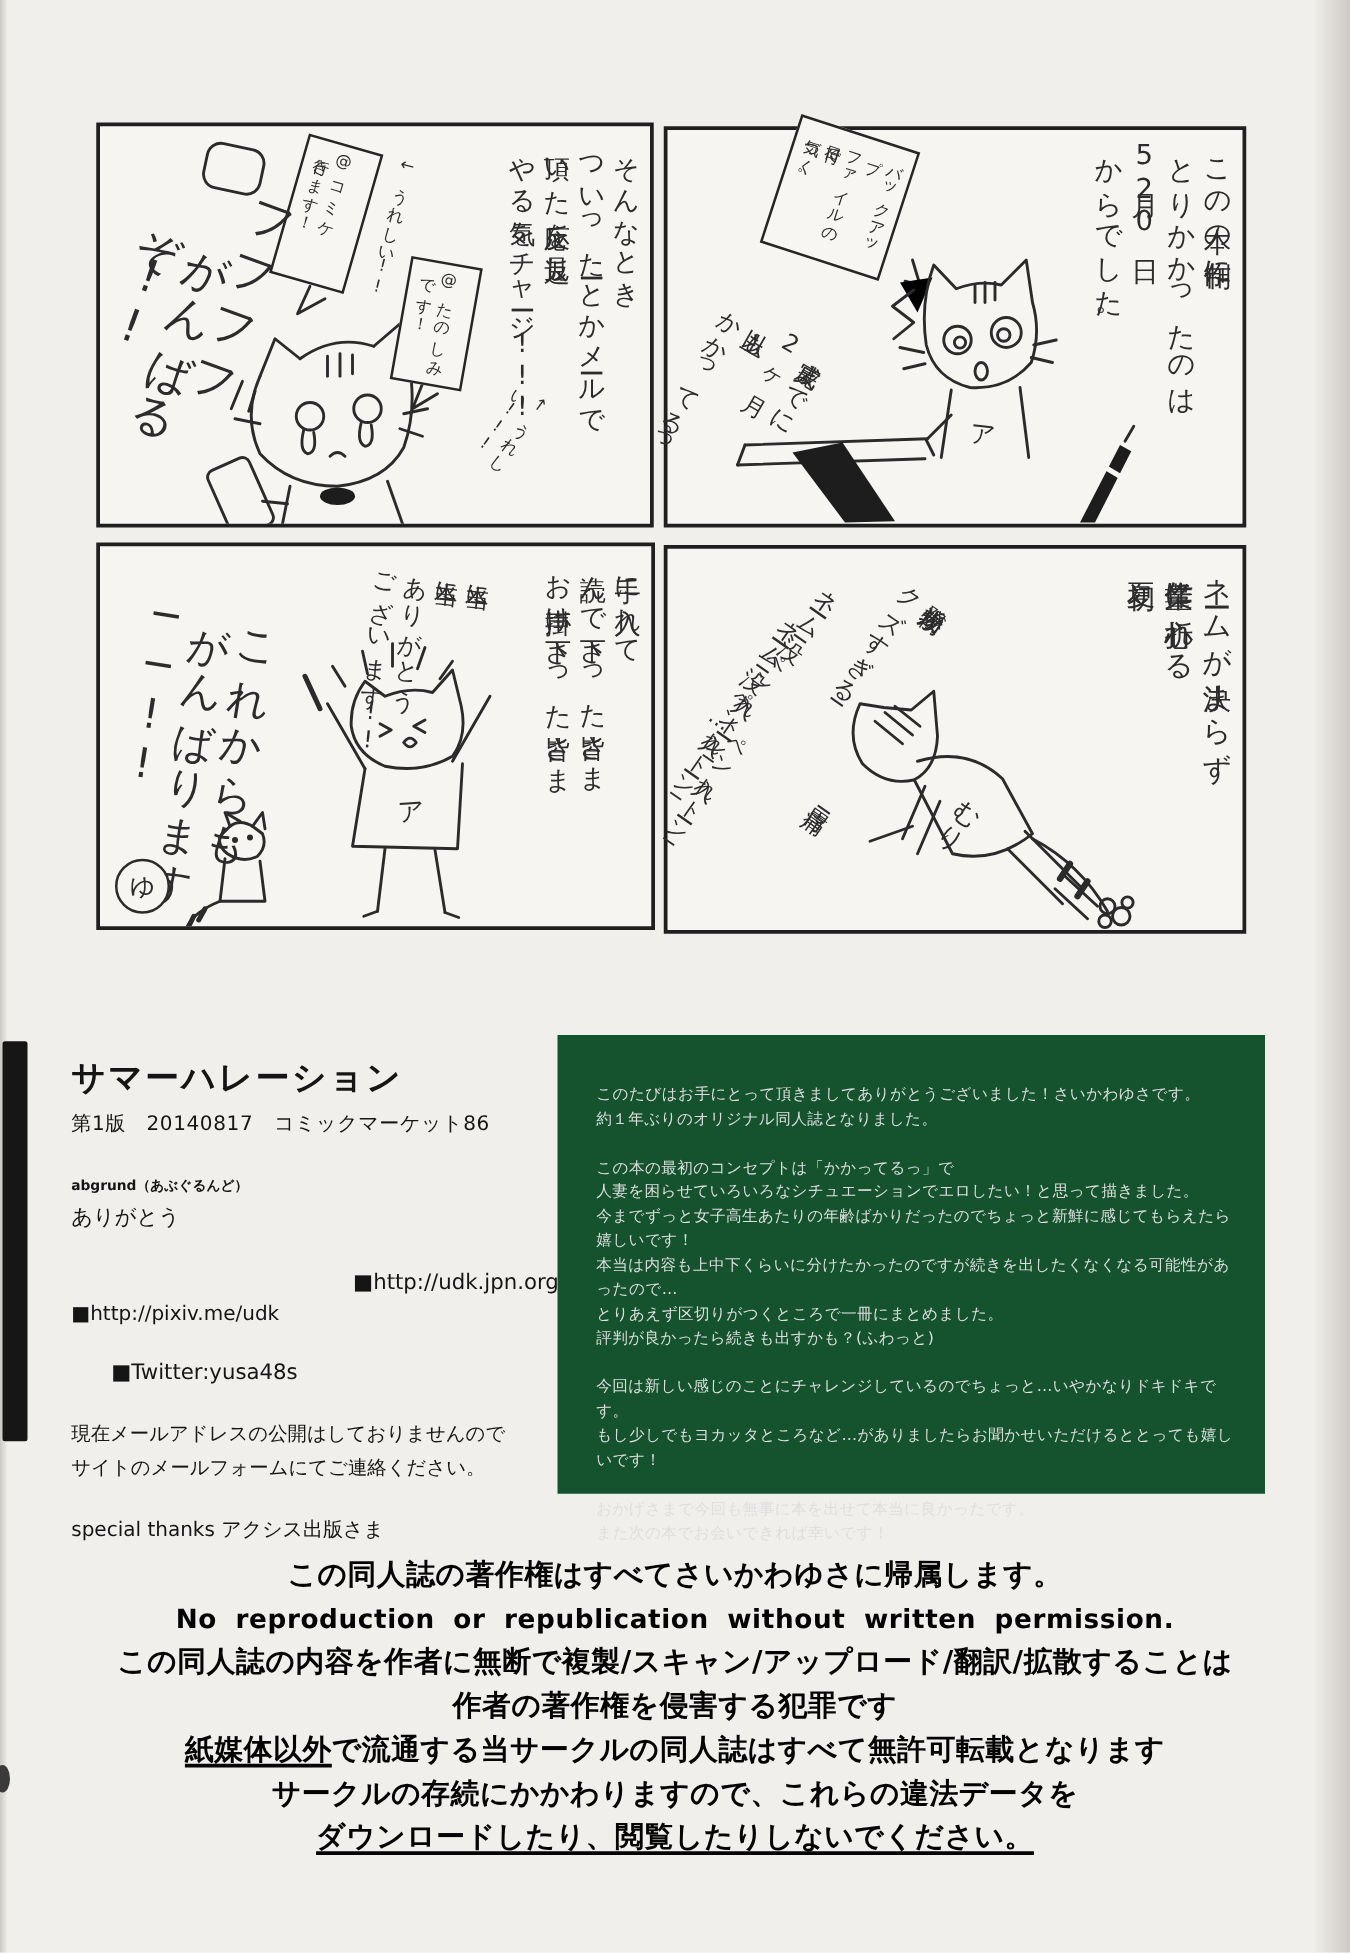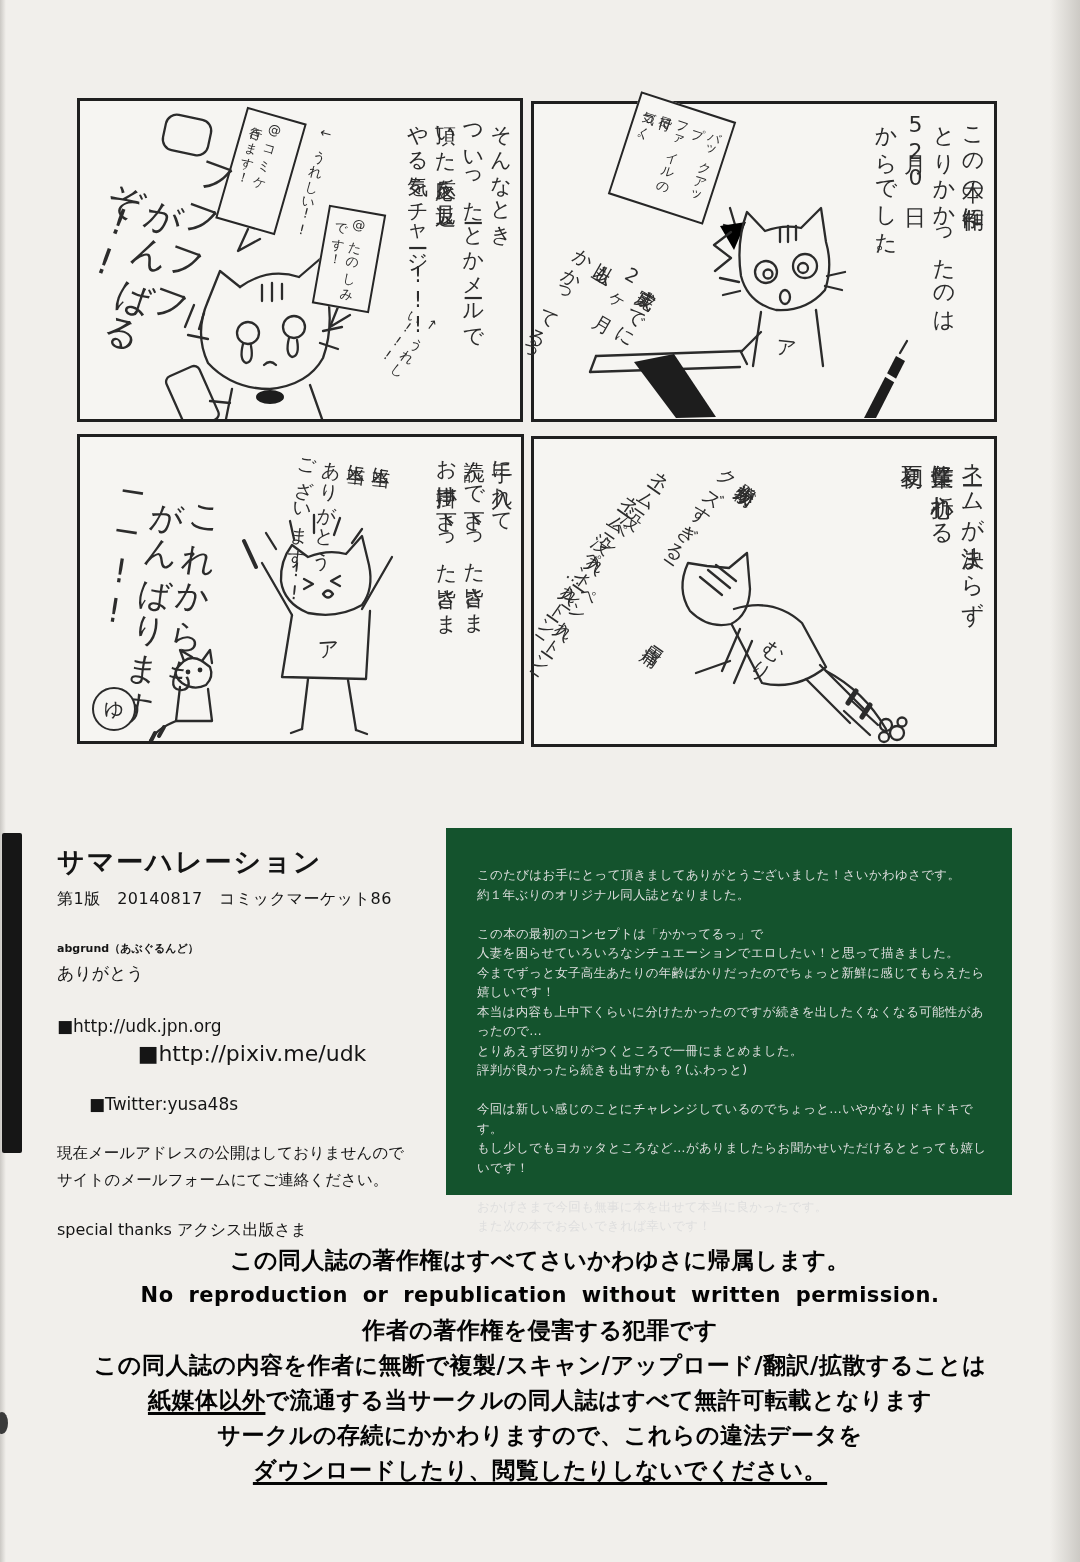--- a/index.html
+++ b/index.html
@@ -33,7 +33,7 @@
   .colophon .edition{font-size:16px;margin-top:9px;letter-spacing:0.5px;}
   .colophon .circle{font-size:11px;font-weight:bold;margin-top:31px;}
   .colophon .author{font-size:17px;margin-top:6px;}
-  .colophon .site1{font-size:17px;margin-top:31px;}
+  .colophon .site1{font-size:17px;margin-top:31px;text-align:right;}
   .colophon .site2{font-size:22px;margin-top:5px;text-align:center;}
   .colophon .twitter{font-size:17px;margin-top:28px;margin-left:32px;}
   .colophon .contact1{font-size:15.5px;margin-top:29px;}

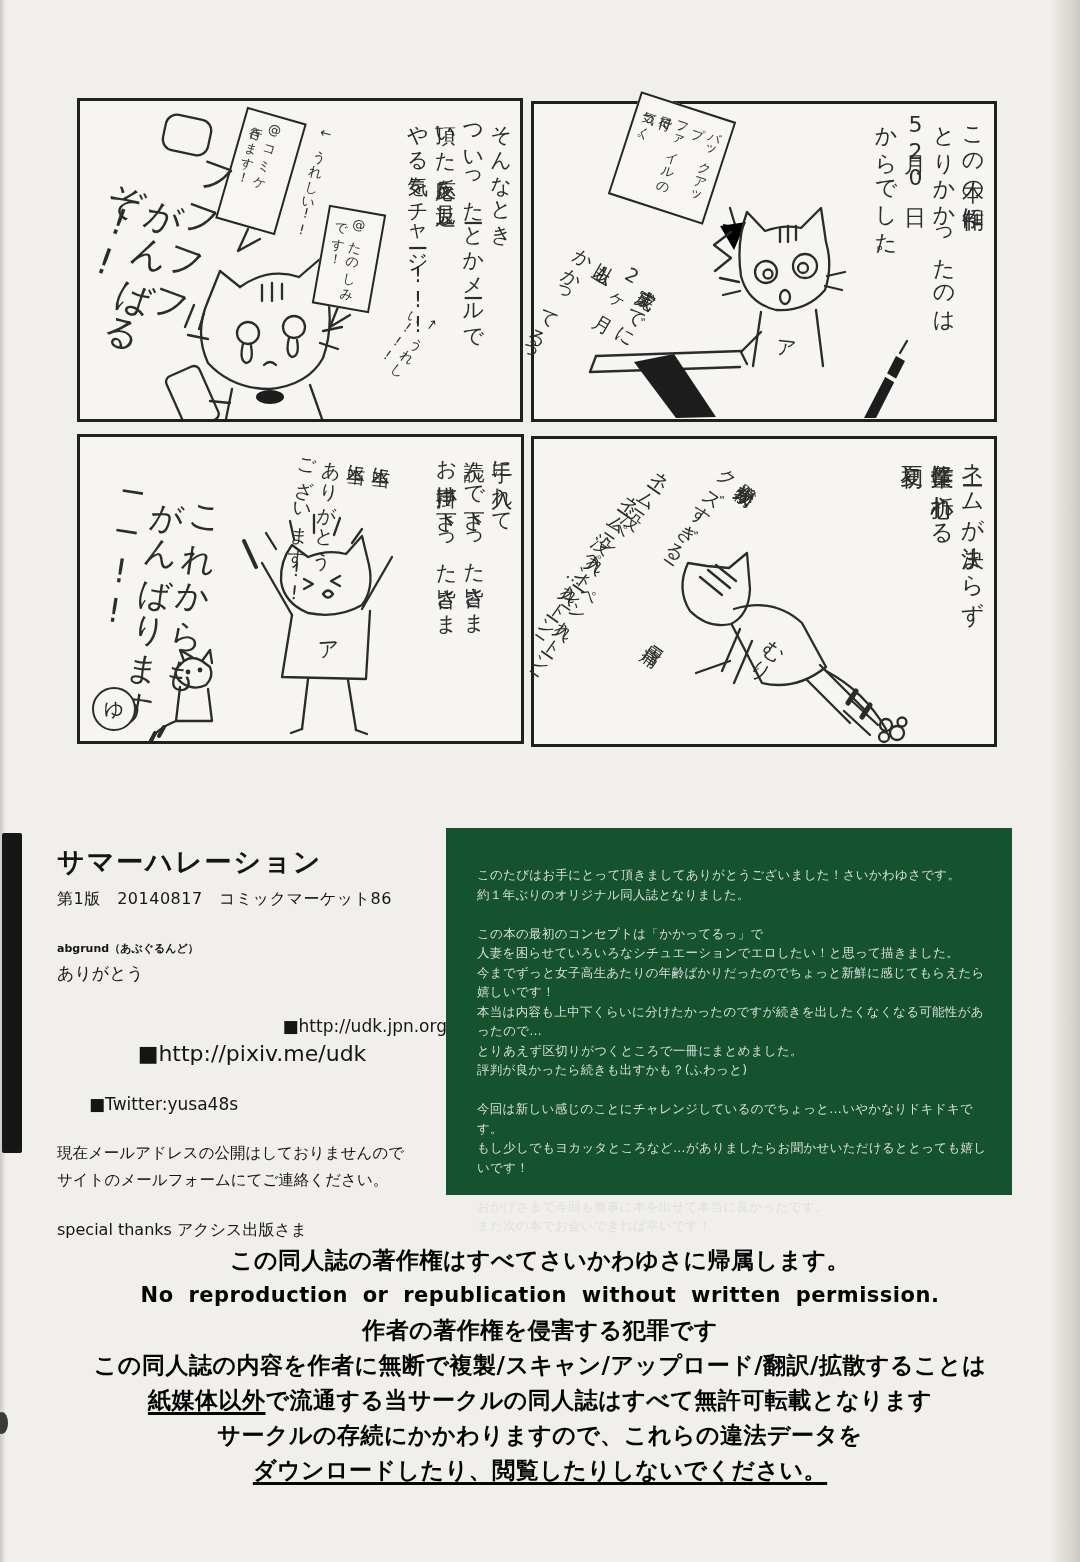--- a/index.html
+++ b/index.html
@@ -34,7 +34,7 @@
   .colophon .circle{font-size:11px;font-weight:bold;margin-top:31px;}
   .colophon .author{font-size:17px;margin-top:6px;}
   .colophon .site1{font-size:17px;margin-top:31px;text-align:right;}
-  .colophon .site2{font-size:22px;margin-top:5px;text-align:center;}
+  .colophon .site2{font-size:16px;margin-top:5px;}
   .colophon .twitter{font-size:17px;margin-top:28px;margin-left:32px;}
   .colophon .contact1{font-size:15.5px;margin-top:29px;}
   .colophon .contact2{font-size:15.5px;margin-top:6px;}

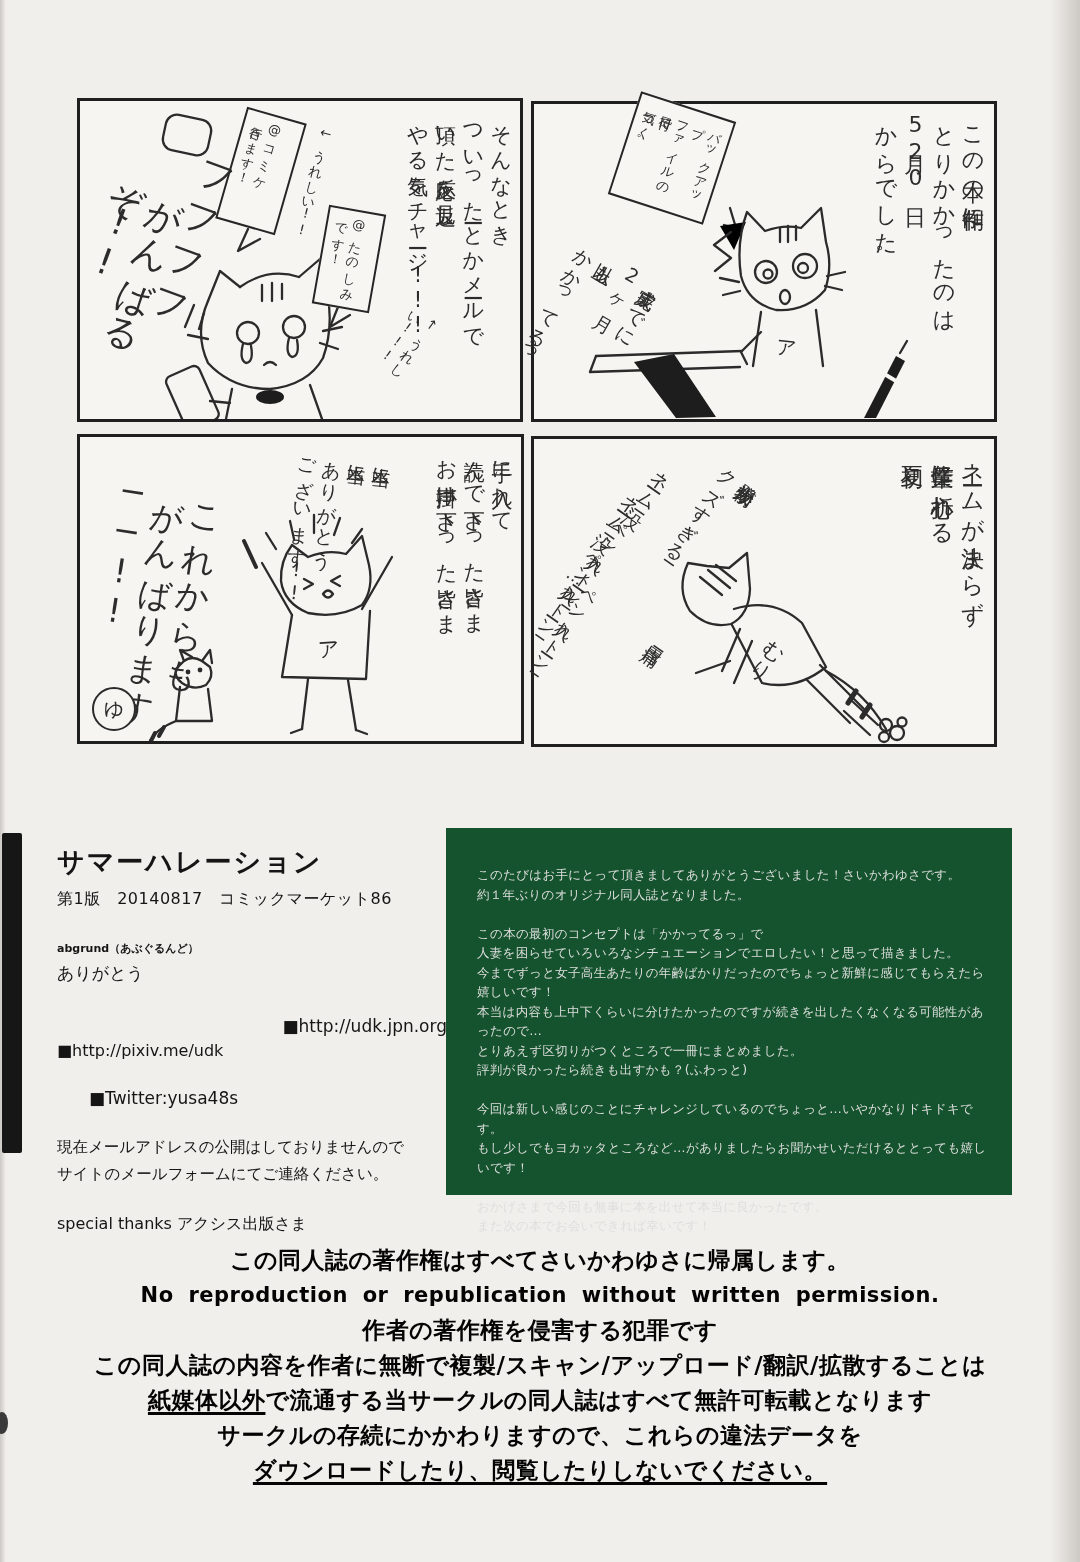--- a/index.html
+++ b/index.html
@@ -295,8 +295,8 @@
   <div class="copyright">
     <div class="cp-line">この同人誌の著作権はすべてさいかわゆさに帰属します。</div>
     <div class="cp-line cp-en">No reproduction or republication without written permission.</div>
+    <div class="cp-line">この同人誌の内容を作者に無断で複製/スキャン/アップロード/翻訳/拡散することは</div>
     <div class="cp-line">作者の著作権を侵害する犯罪です</div>
-    <div class="cp-line">この同人誌の内容を作者に無断で複製/スキャン/アップロード/翻訳/拡散することは</div>
     <div class="cp-line"><span class="u3">紙媒体以外</span><span>で流通する当サークルの同人誌はすべて無許可転載となります</span></div>
     <div class="cp-line">サークルの存続にかかわりますので、これらの違法データを</div>
     <div class="cp-line u3">ダウンロードしたり、閲覧したりしないでください。</div>

